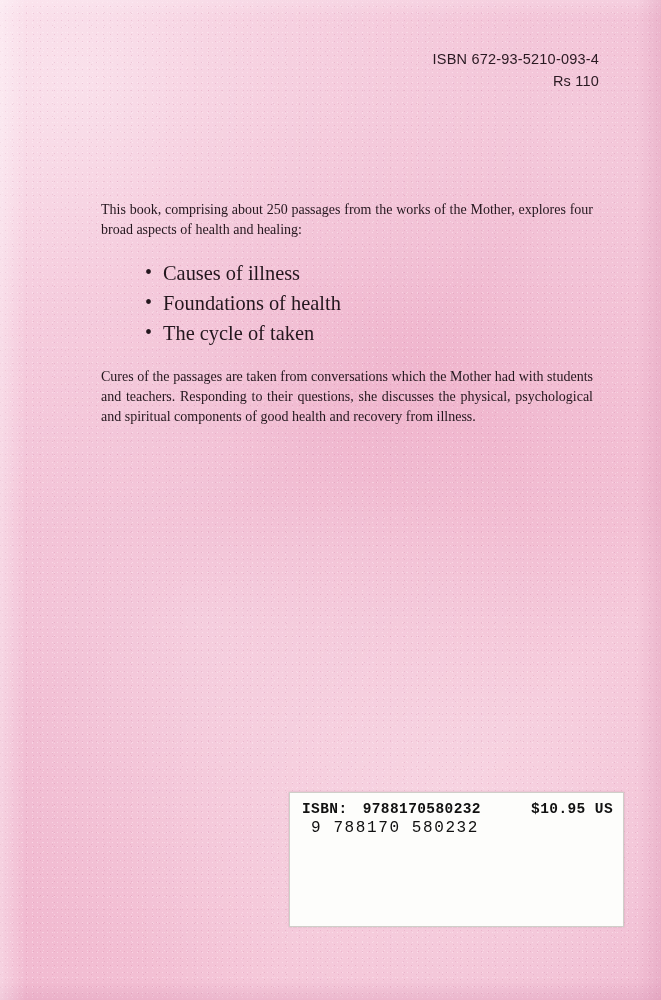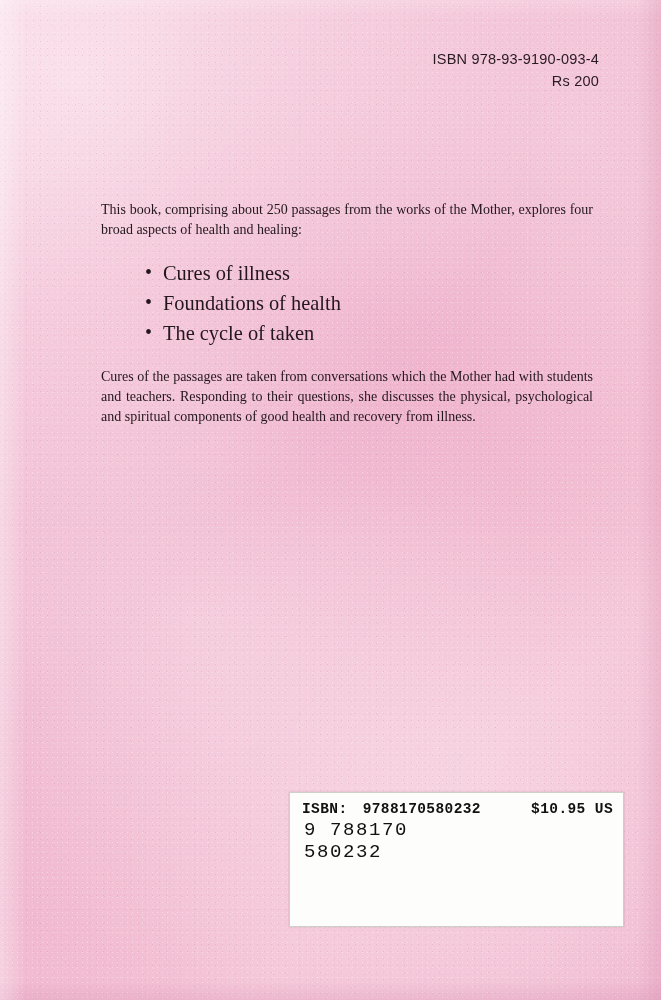--- a/index.html
+++ b/index.html
@@ -193,7 +193,7 @@
   <div id="vignette"></div>
 
   <div class="imprint">
-    <div class="isbn-line">ISBN 978-93-9190-093-4</div>
+    <div class="isbn-line">ISBN 672-93-5210-093-4</div>
     <div class="price-line">Rs 200</div>
   </div>
 

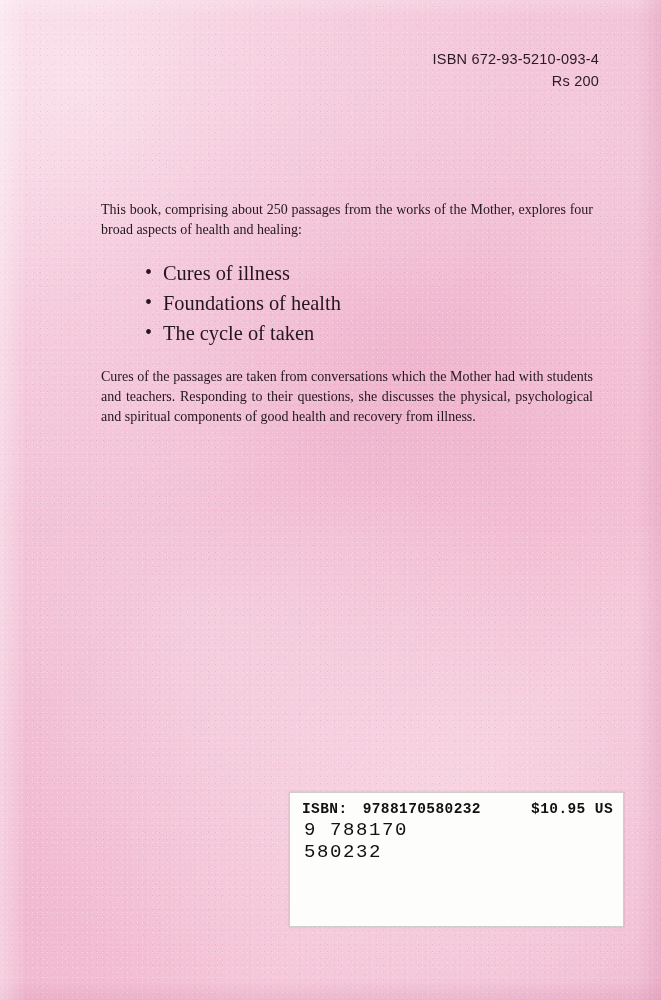--- a/index.html
+++ b/index.html
@@ -194,7 +194,7 @@
 
   <div class="imprint">
     <div class="isbn-line">ISBN 672-93-5210-093-4</div>
-    <div class="price-line">Rs 200</div>
+    <div class="price-line">Rs 110</div>
   </div>
 
   <div class="blurb">

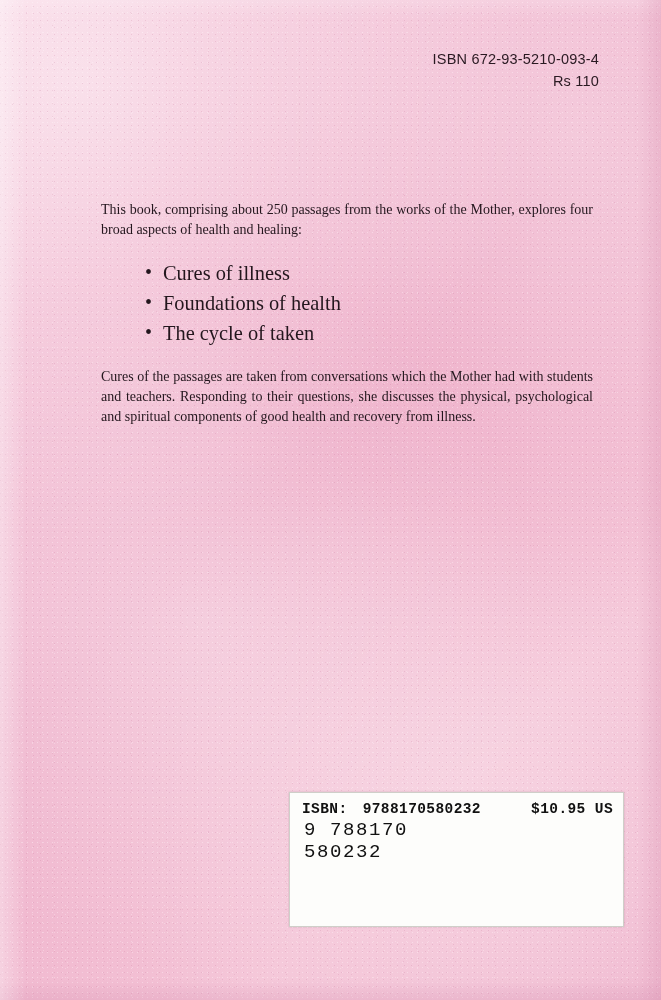--- a/index.html
+++ b/index.html
@@ -201,7 +201,7 @@
     <p class="para para-intro">This book, comprising about 250 passages  from the works of the Mother, explores four broad aspects of health and healing:</p>
 
     <ul class="bullets">
-      <li>Cures of illness</li>
+      <li>Causes of illness</li>
       <li>Foundations of health</li>
       <li>The cycle of taken</li>
     </ul>

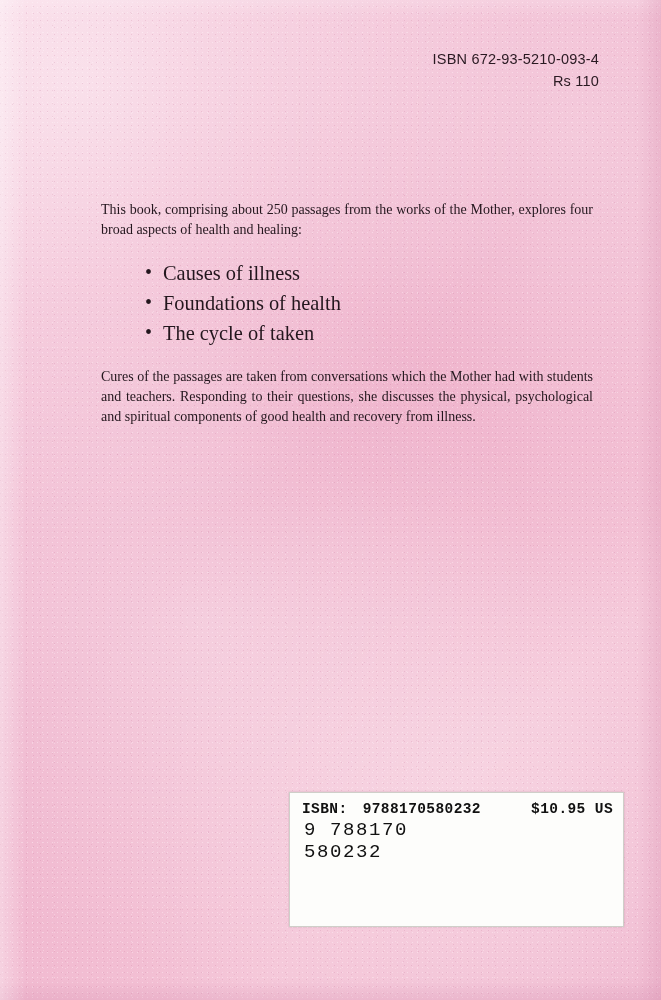--- a/index.html
+++ b/index.html
@@ -176,11 +176,11 @@
   }
   .sticker-bottom {
     margin-top: 2px;
-    font-size: 19px;
+    font-size: 16px;
     letter-spacing: 1.6px;
     color: #111;
     width: 182px;
-    text-align: left;
+    text-align: center;
     padding-left: 2px;
   }
 </style>

